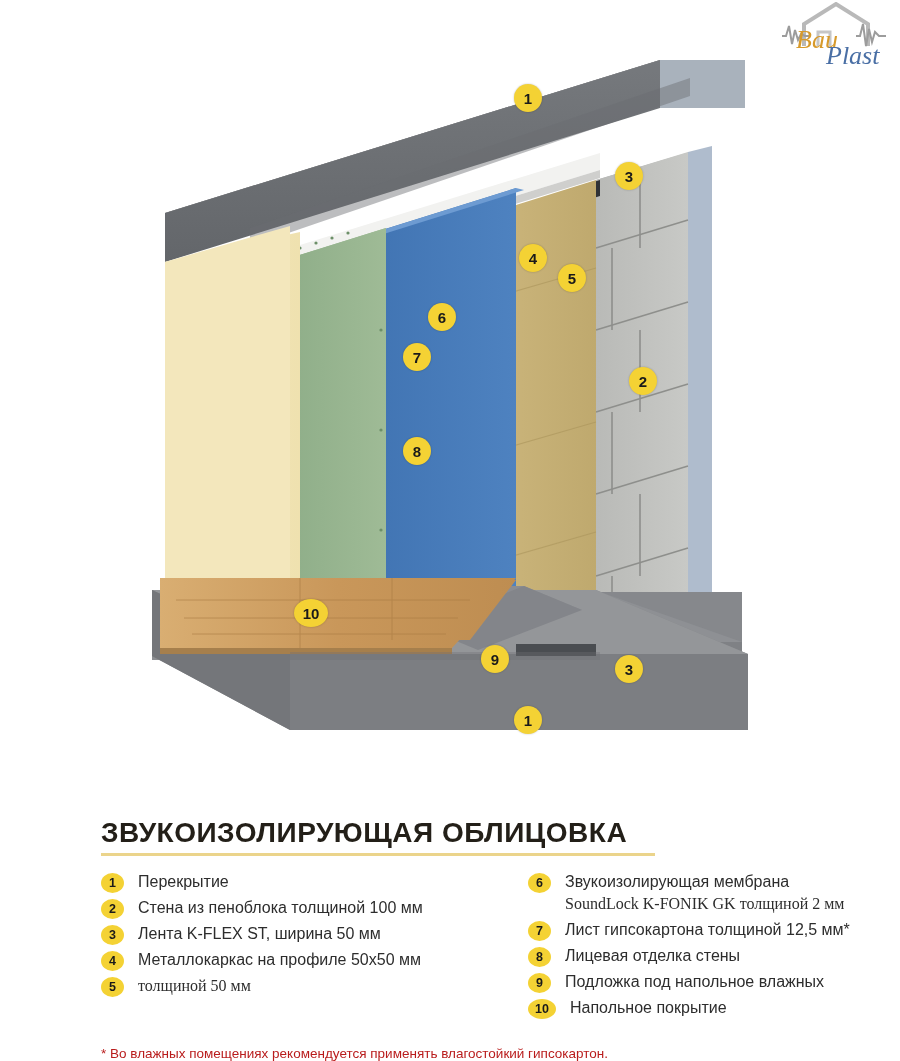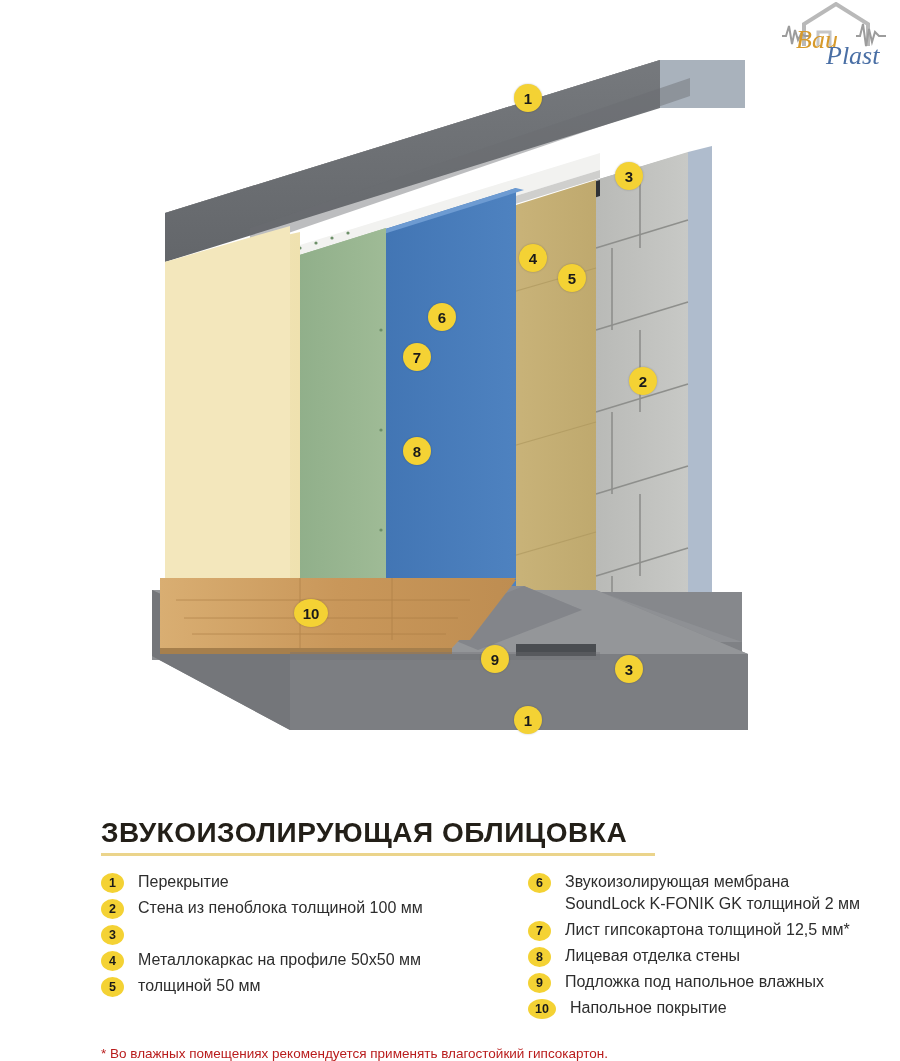--- a/index.html
+++ b/index.html
@@ -118,7 +118,7 @@
     line-height: 1.38;
     font-family: "Liberation Sans", sans-serif;
   }
-  .ltext .l2 { display: block; }
+  .ltext .l2 { display: block; font-family: Liberation Serif, serif; }
 
   #footnote {
     position: absolute;

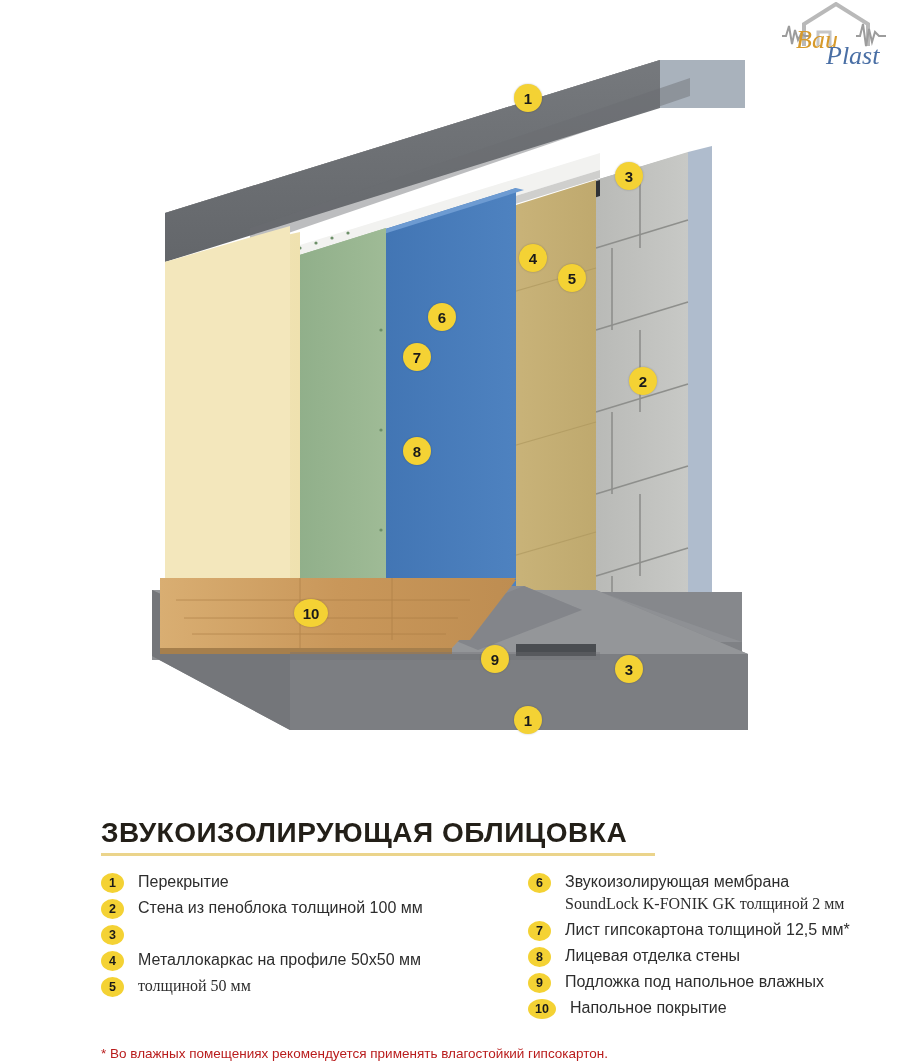--- a/index.html
+++ b/index.html
@@ -334,6 +334,9 @@
 
     <div class="legend-item">
       <div class="lnum">3</div>
+      <div class="ltext">
+        <span>Лента K-FLEX ST, ширина 50 мм</span>
+      </div>
     </div>
 
     <div class="legend-item">

